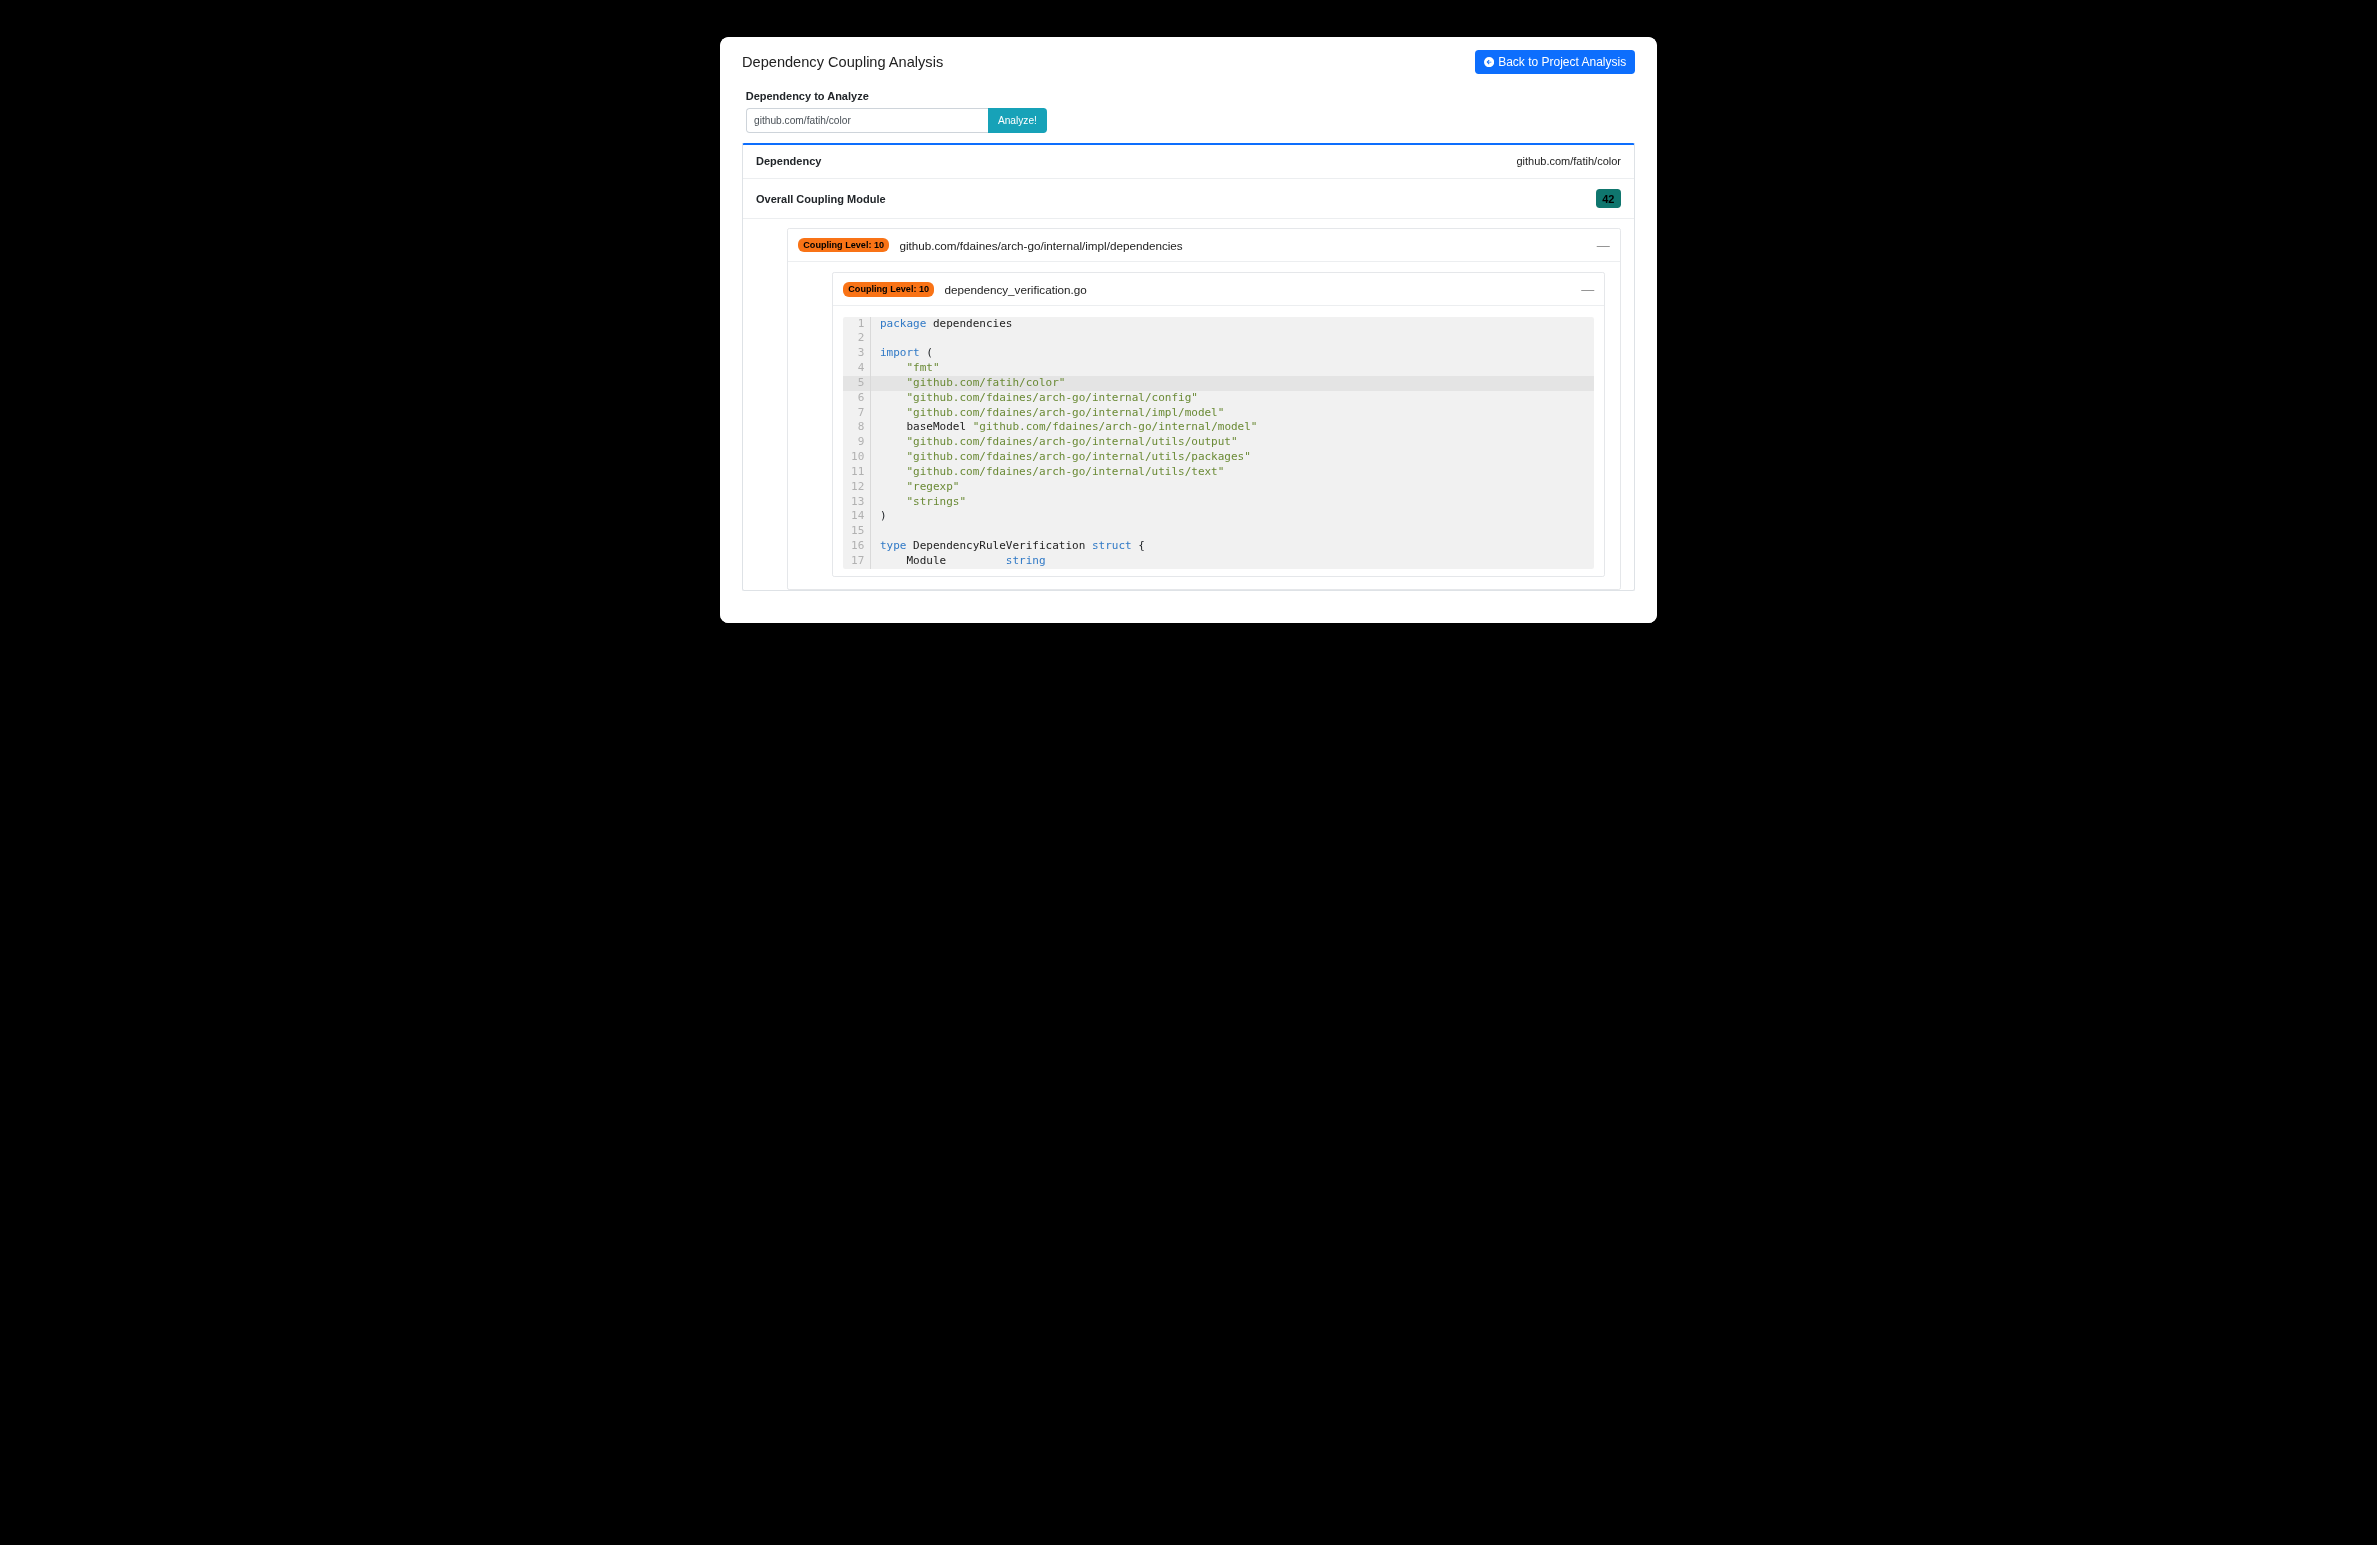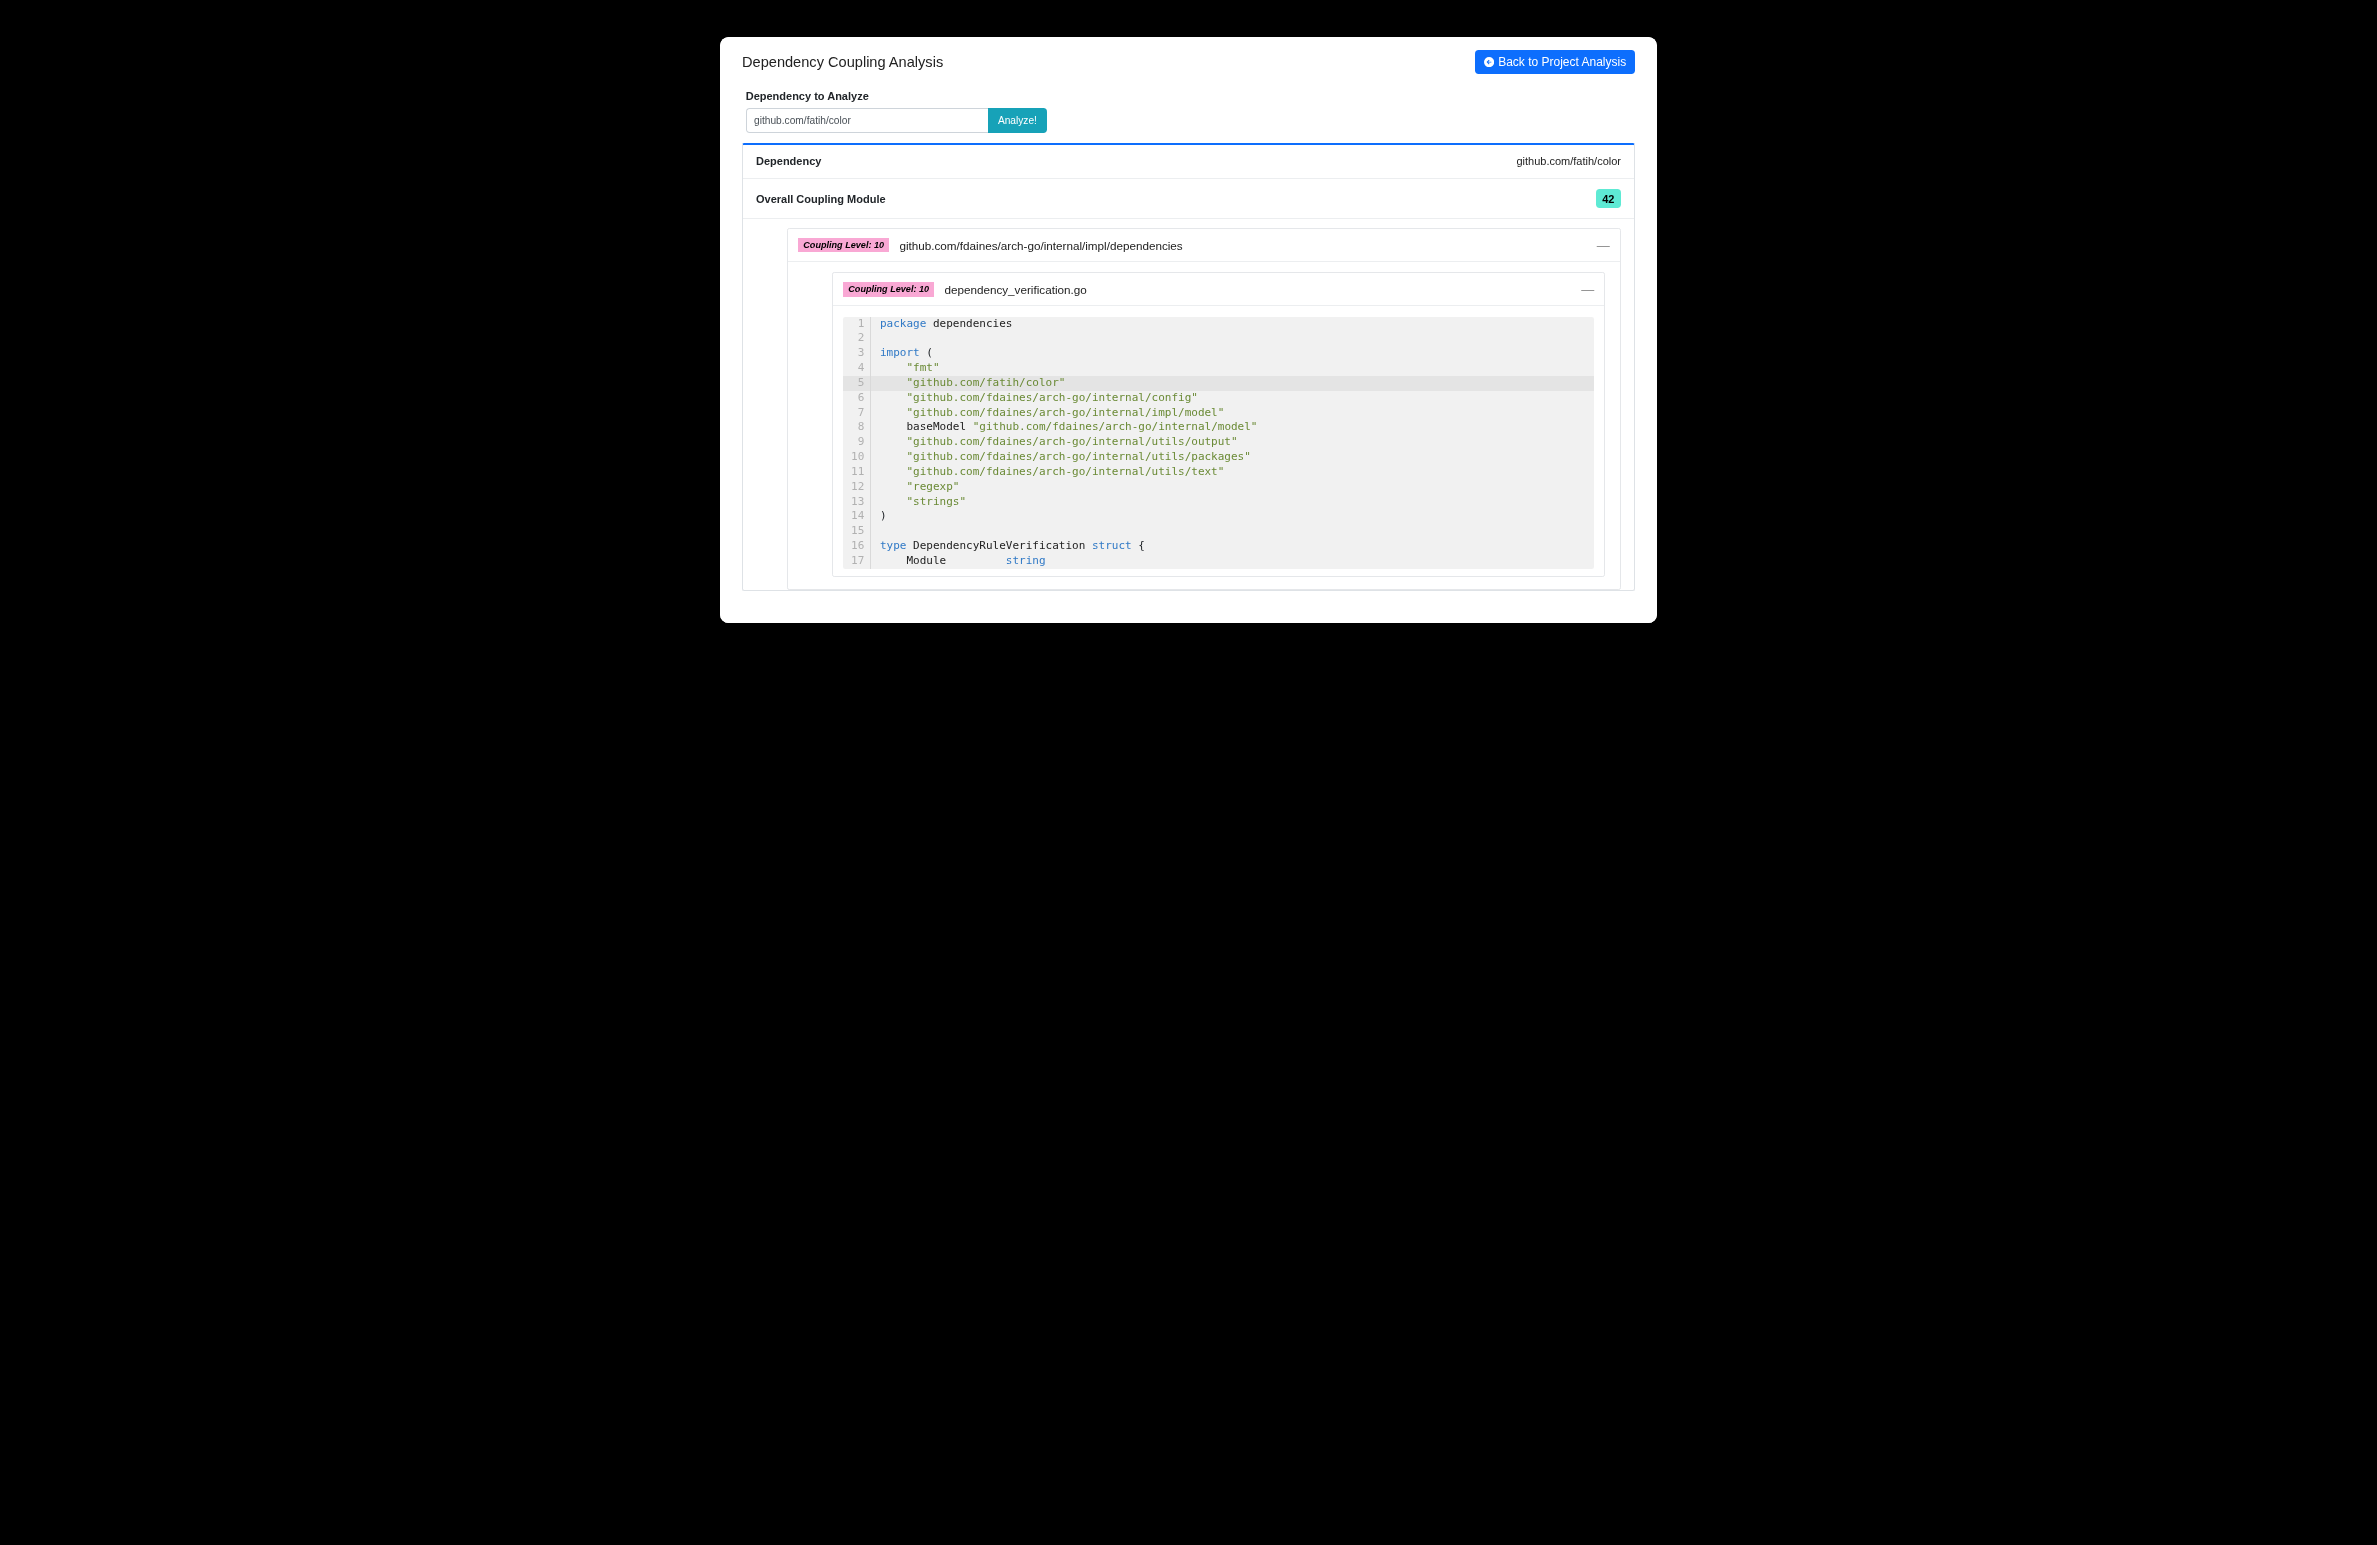--- a/index.html
+++ b/index.html
@@ -137,7 +137,7 @@
   .kv-key { font-weight: 700; font-size: 11px; }
   .kv-val { font-size: 11px; color: #222; }
   .badge-orange-lg {
-    background: #5eead4;
+    background: #0f766e;
     color: #000;
     font-weight: 700;
     border-radius: 3.7px;

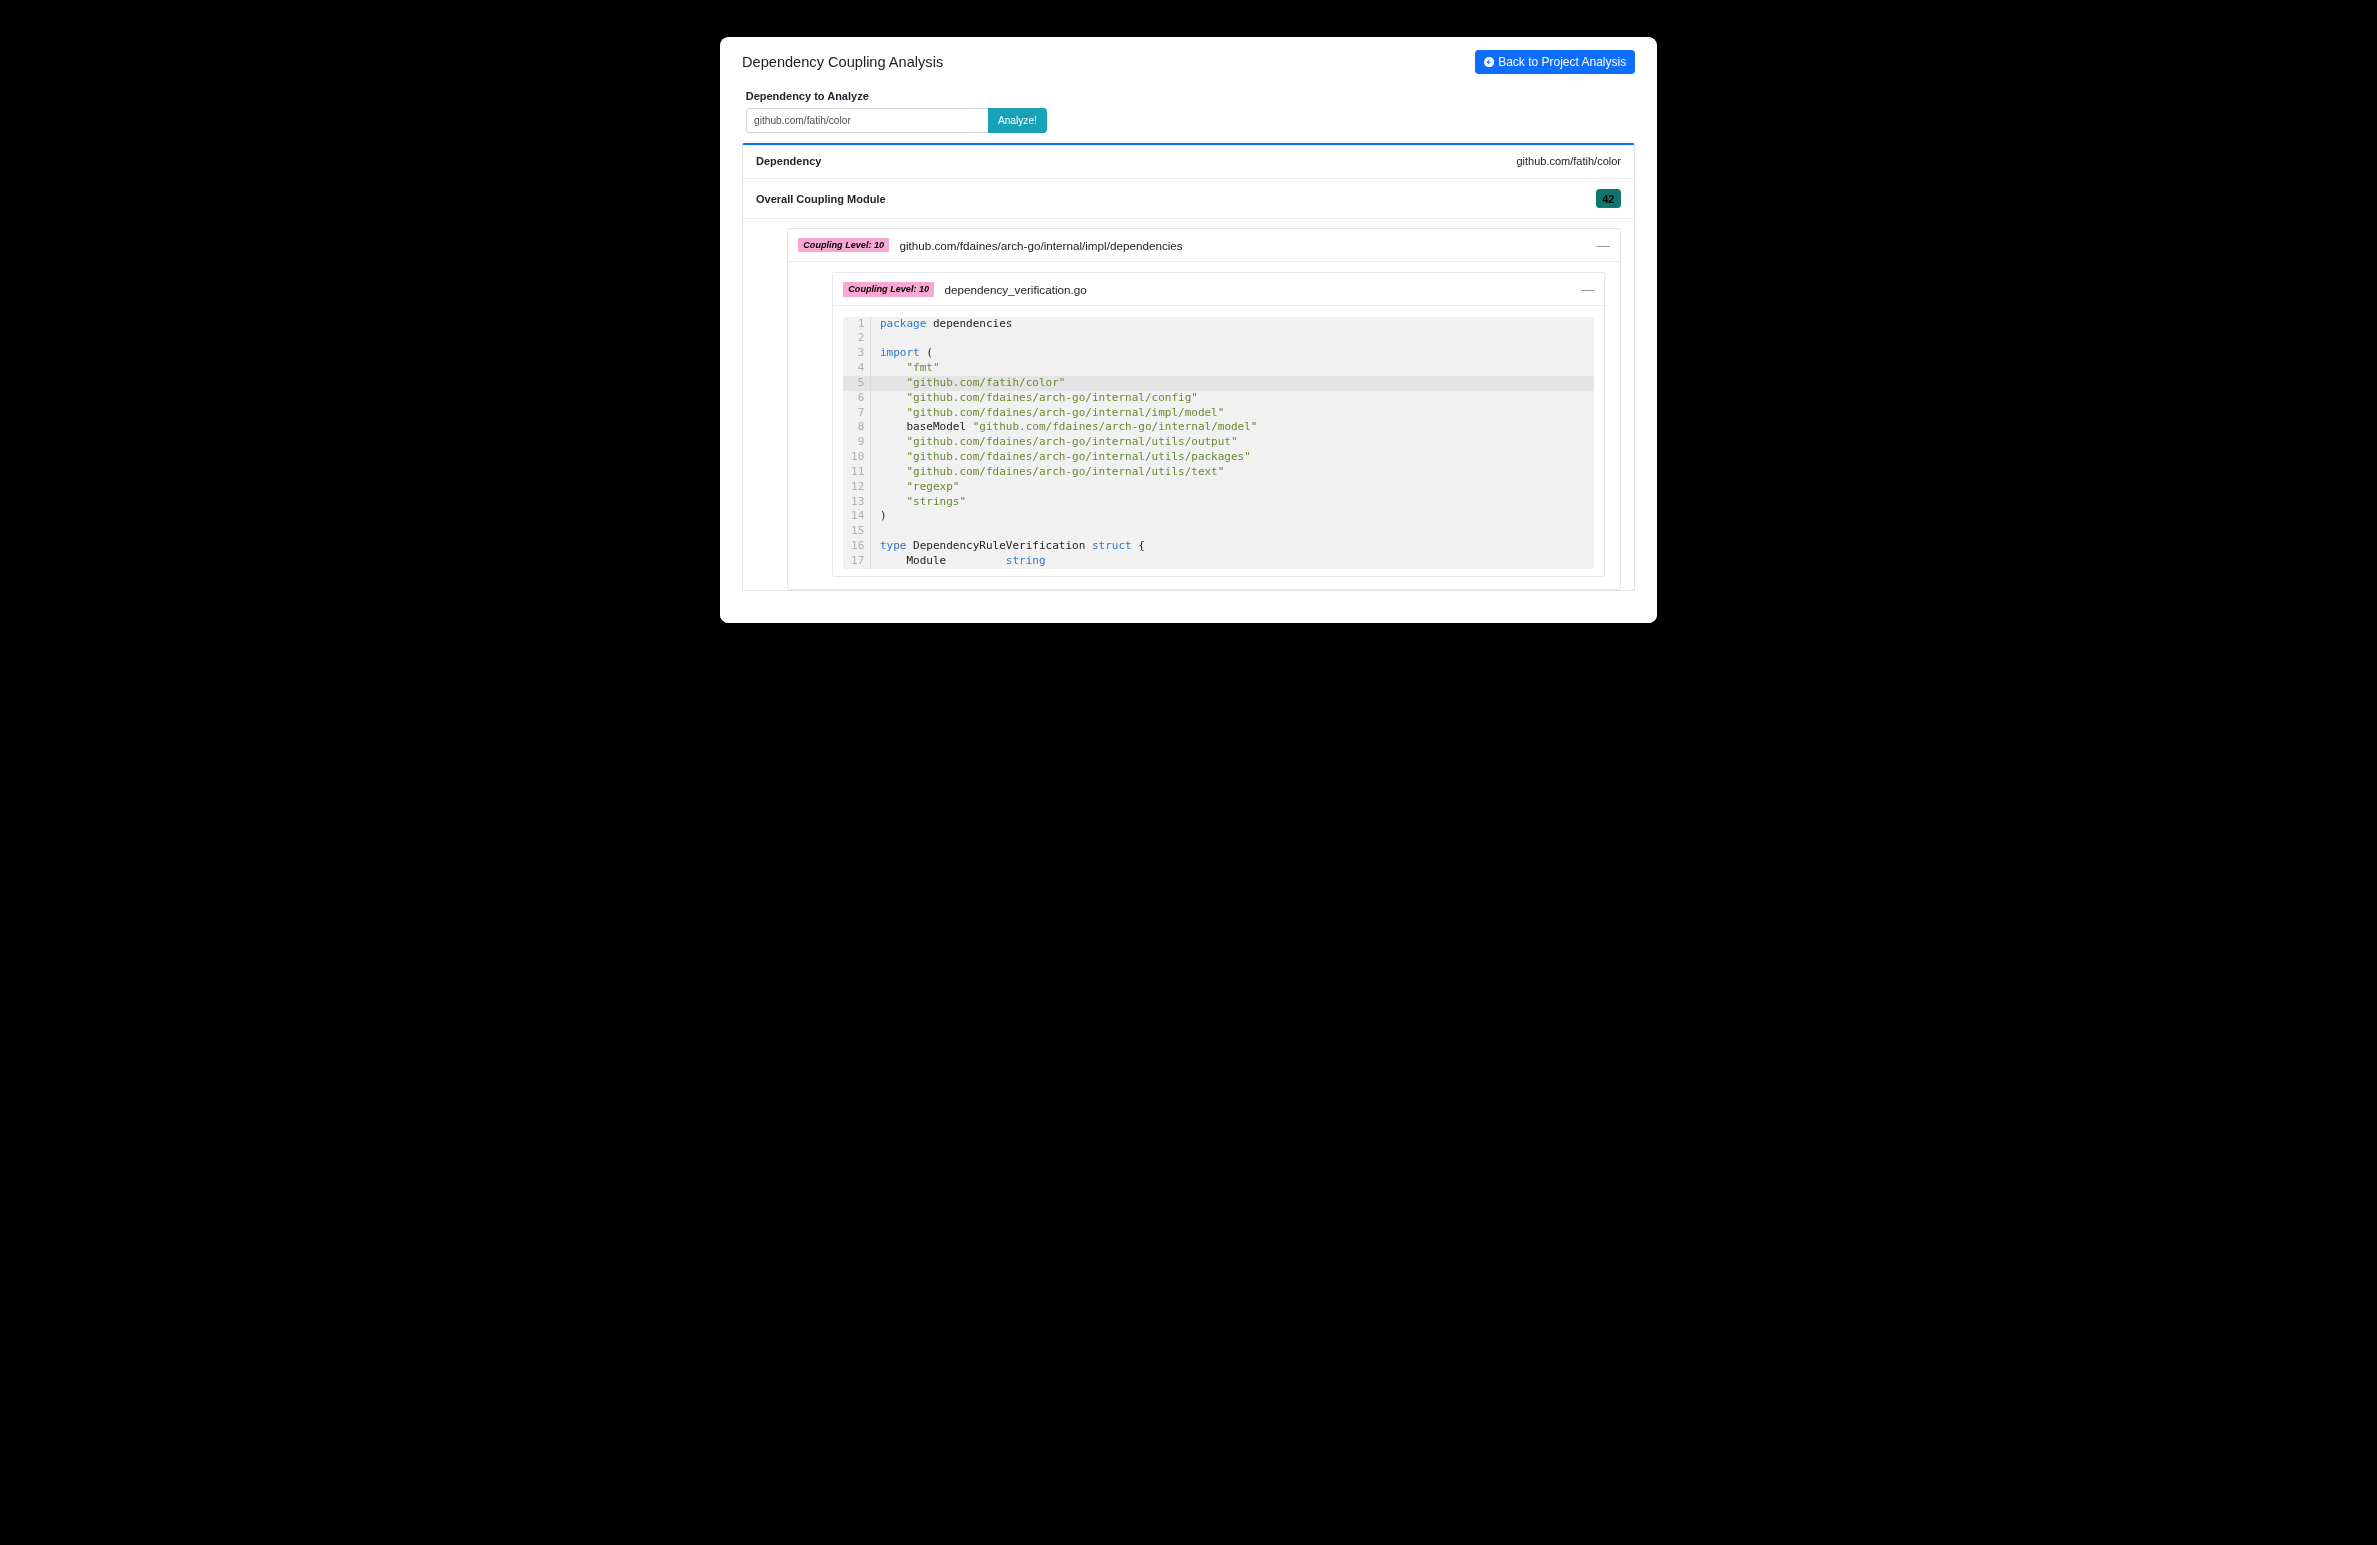--- a/index.html
+++ b/index.html
@@ -159,13 +159,12 @@
     border-bottom: 0.7px solid #eceef0;
   }
   .badge-orange-sm {
-    background: #f9a8d4;
+    background: #f97316;
     color: #000;
     font-weight: 700;
     font-size: 9.1px;
-    border-radius: 0;
+    border-radius: 6px;
     padding: 2.2px 5.1px;
-    font-style: italic;
   }
   .mono-path {
     font-size: 11.7px;

